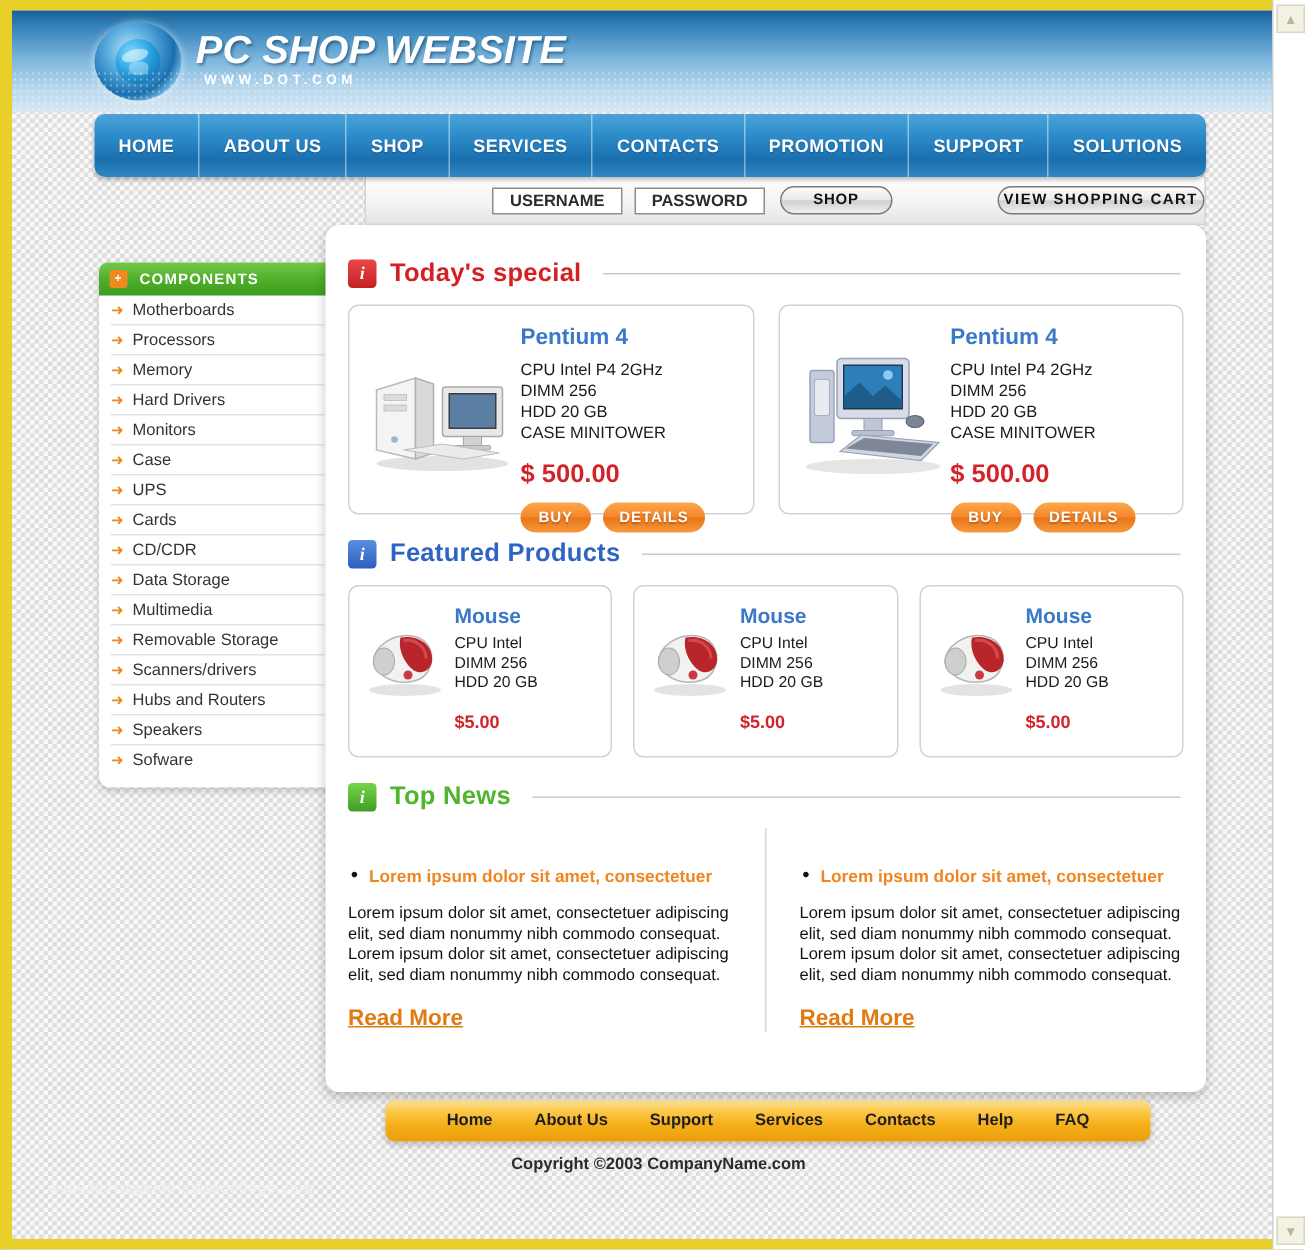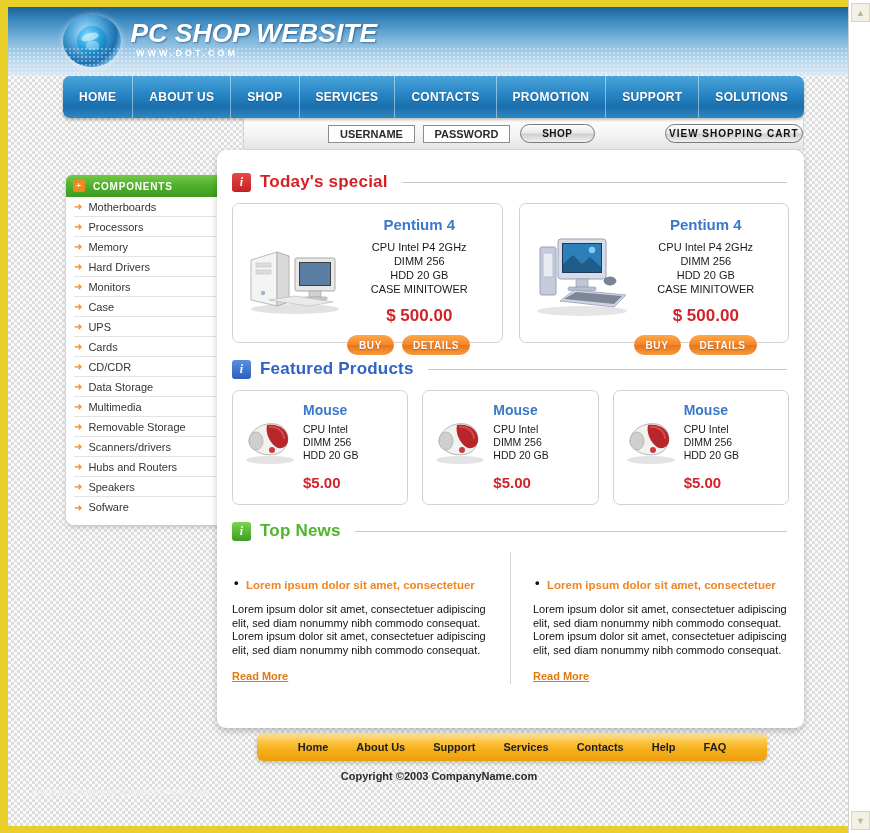--- a/index.html
+++ b/index.html
@@ -177,7 +177,7 @@
     background: #fff; display: flex; padding: 8px 10px 8px 6px; position: relative;
   }
   .sp-img { width: 108px; display: flex; align-items: center; justify-content: center; }
-  .sp-body { flex: 1; padding-top: 4px; text-align: center; }
+  .sp-body { flex: 1; padding-top: 4px; }
   .sp-name { color: #3a78c8; font-size: 15px; font-weight: bold; margin-bottom: 7px; }
   .sp-spec { font-size: 11px; color: #1a1a1a; line-height: 14px; }
   .sp-price { color: #d2232a; font-size: 17px; font-weight: bold; margin-top: 10px; }

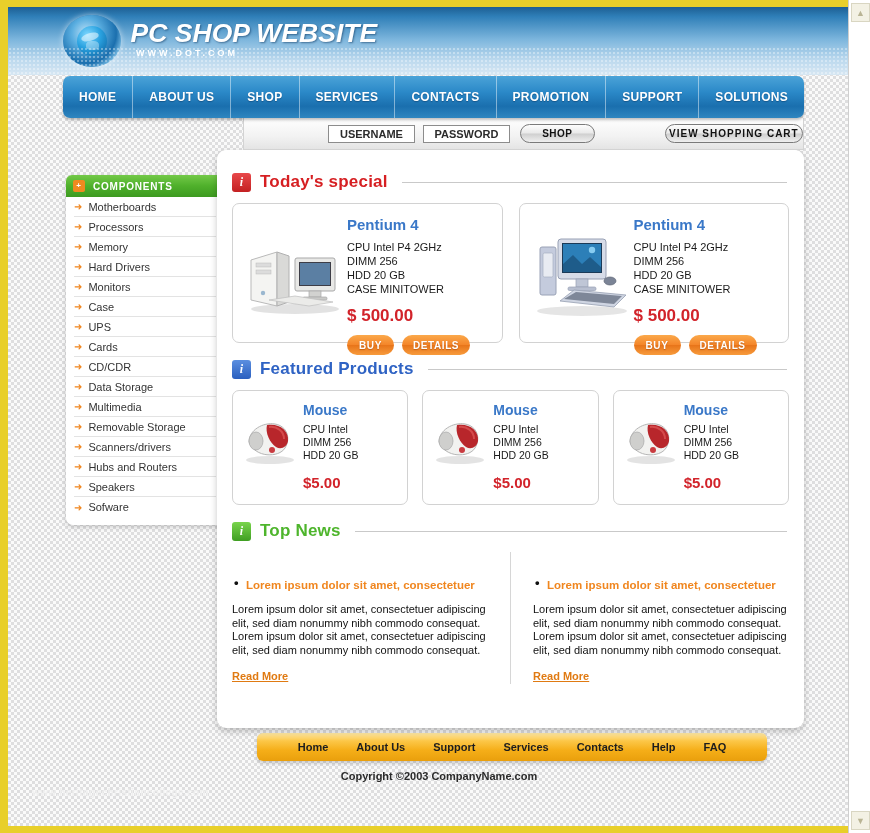--- a/index.html
+++ b/index.html
@@ -199,7 +199,7 @@
   .ft-body { flex: 1; }
   .ft-name { color: #3a78c8; font-size: 14px; font-weight: bold; margin-bottom: 5px; }
   .ft-spec { font-size: 10.5px; color: #1a1a1a; line-height: 13px; }
-  .ft-price { color: #d2232a; font-size: 15px; font-weight: bold; margin-top: 12px; }
+  .ft-price { color: #d2232a; font-size: 12px; font-weight: bold; margin-top: 12px; }
   
   #news { display: flex; margin-top: 2px; }
   .news-col { flex: 1; padding-right: 22px; }

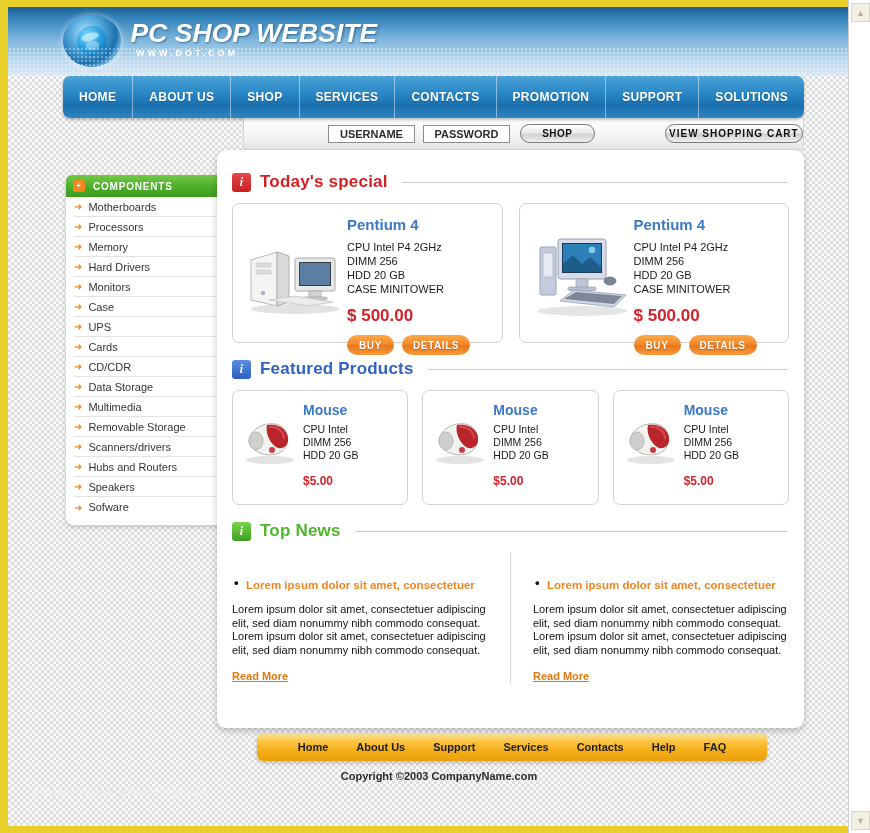--- a/index.html
+++ b/index.html
@@ -213,7 +213,7 @@
   }
   .news-body { font-size: 11px; color: #111; line-height: 13.5px; }
   .readmore {
-    display: inline-block; margin-top: 13px; color: #e07a12; font-size: 11px;
+    display: inline-block; margin-top: 13px; color: #e07a12; font-size: 15px;
     font-weight: bold; text-decoration: underline; cursor: pointer;
   }
   

